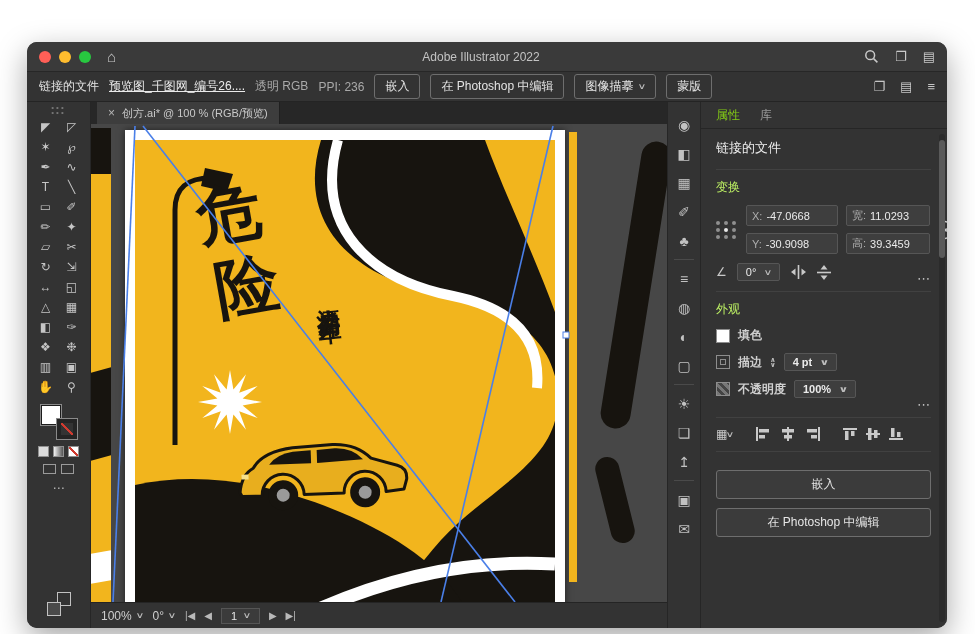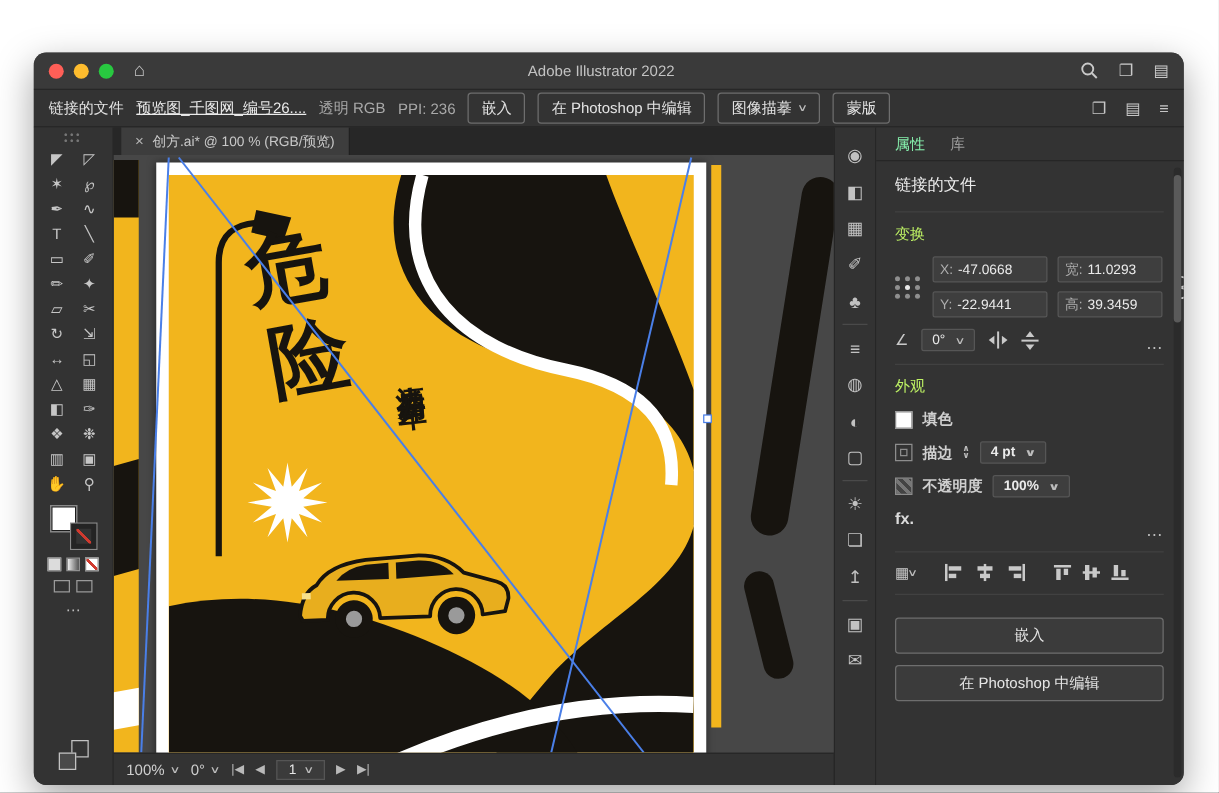--- a/index.html
+++ b/index.html
@@ -111,7 +111,7 @@
 .props { width:246px; background:#333; display:flex; flex-direction:column; position:relative; }
 .props-tabs { flex:0 0 27px; display:flex; align-items:center; gap:20px; padding:0 15px;
   border-bottom:1px solid #262626; }
-.ptab { font-size:12px; color:#86efac; cursor:pointer; }
+.ptab { font-size:12px; color:#84cc16; cursor:pointer; }
 .ptab.inactive { color:#9d9d9d; }
 .props-body { flex:1; padding:10px 16px 6px 15px; font-size:12px; color:#cfcfcf; overflow:hidden; }
 .sel-title { color:#ececec; font-size:13px; margin-bottom:12px; }

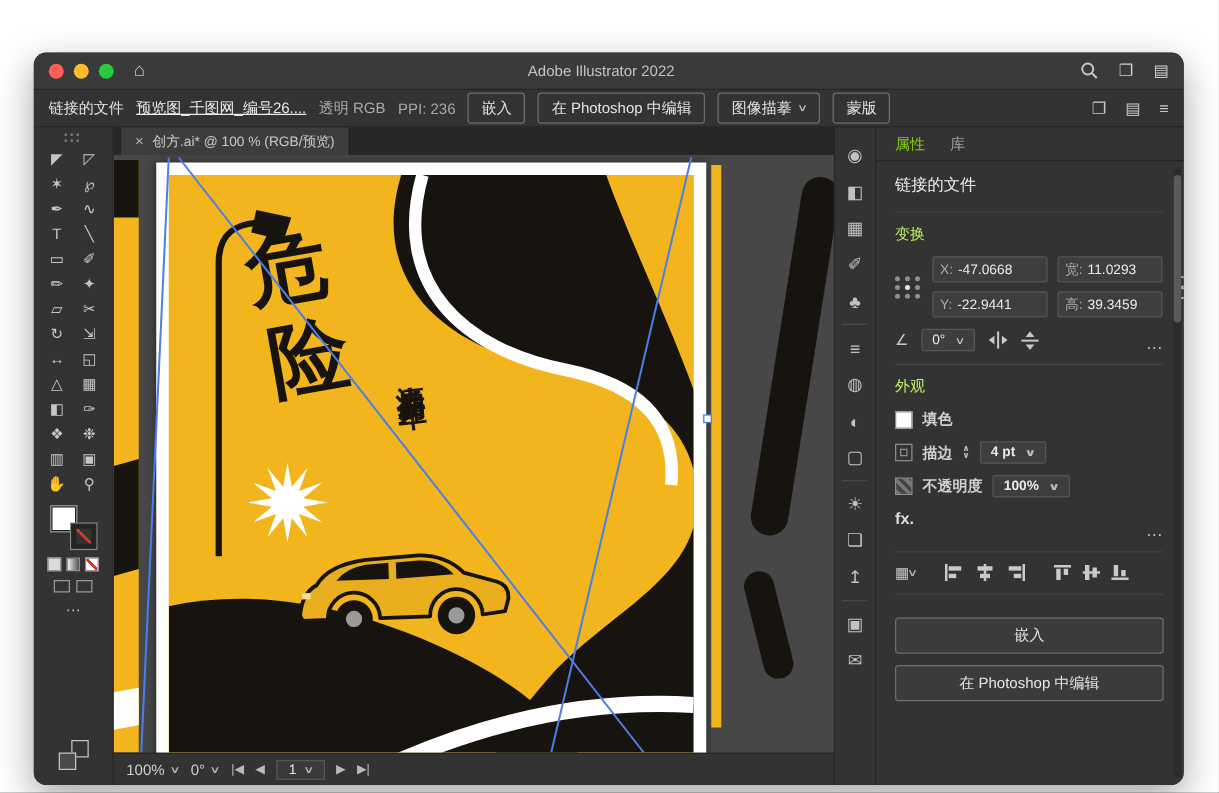--- a/index.html
+++ b/index.html
@@ -378,7 +378,7 @@
               </div>
               <div class="field">
                 <span class="fl">Y:</span>
-                <span class="fv">-22.9441</span>
+                <span class="fv">-30.9098</span>
               </div>
               <div class="field">
                 <span class="fl">高:</span>

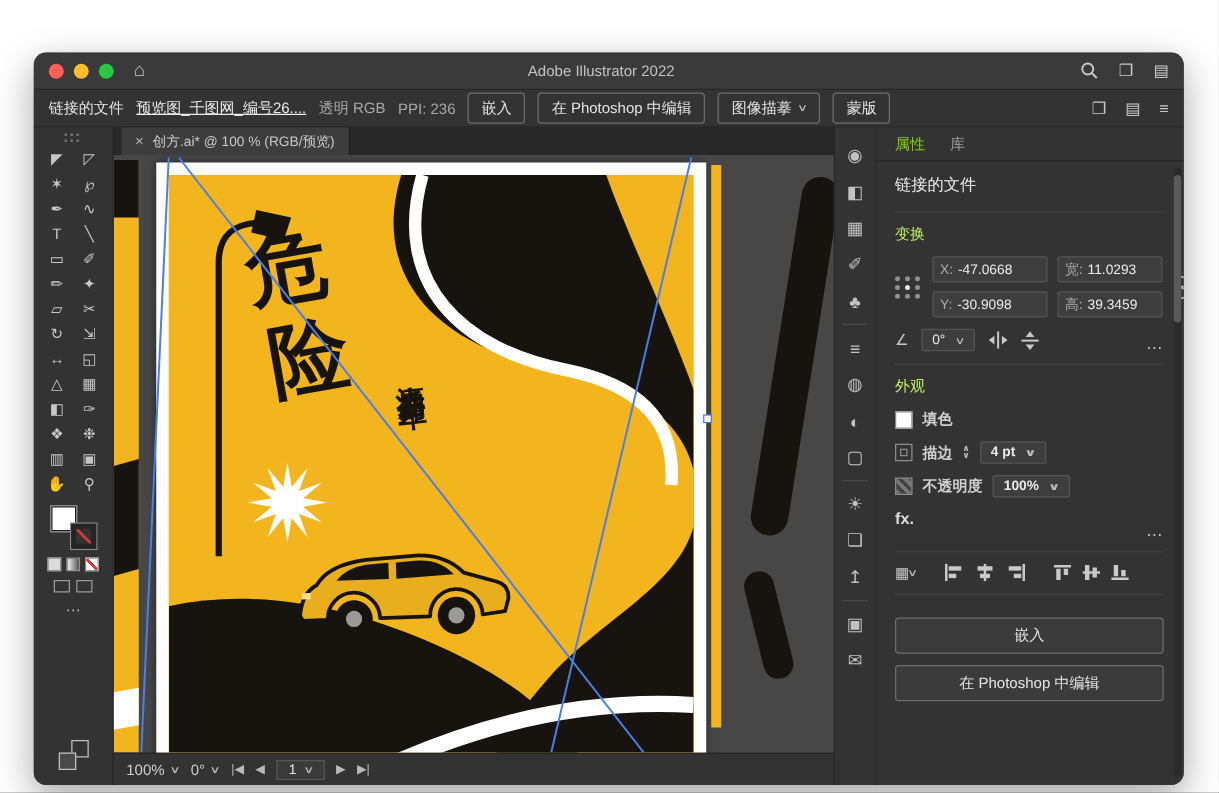--- a/index.html
+++ b/index.html
@@ -444,9 +444,6 @@
               <span class="chev">∨</span>
             </span>
           </div>
-          <div class="ap-row">
-            <span class="fx">fx.</span>
-          </div>
           <span class="sec-more">⋯</span>
         </div>
 

